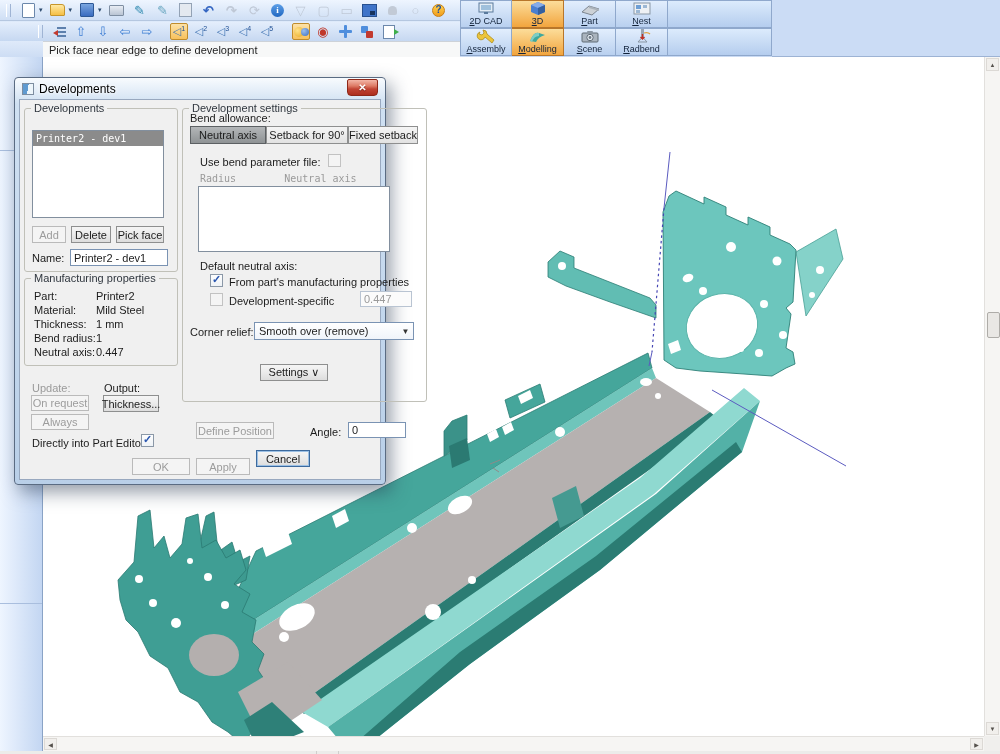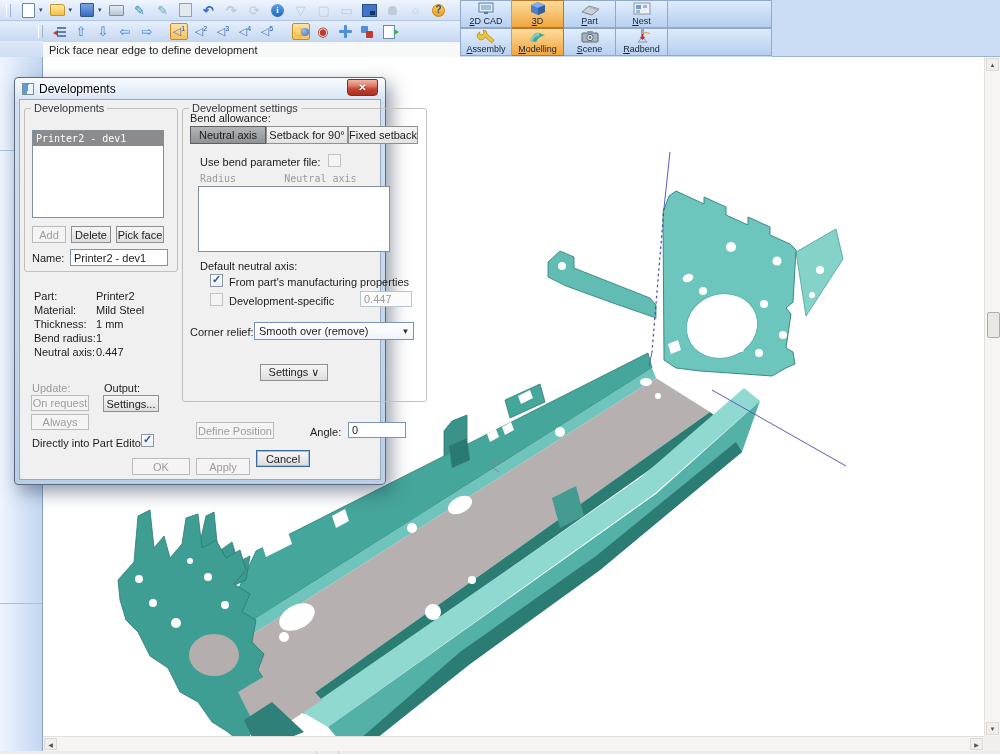--- a/index.html
+++ b/index.html
@@ -417,6 +417,9 @@
       <div class="lbl" style="left:12px;top:152px">Name:</div>
       <input class="inp" style="left: 50px; top: 149px; width: 98px; height: 17px;" value="Printer2 - dev1">
 
+      <div class="grp" style="left:4px;top:178px;width:152px;height:86px">
+        <span class="leg">Manufacturing properties</span>
+      </div>
       <div class="lbl" style="left:14px;top:190px">Part:</div>
       <div class="lbl" style="left:76px;top:190px">Printer2</div>
       <div class="lbl" style="left:14px;top:204px">Material:</div>

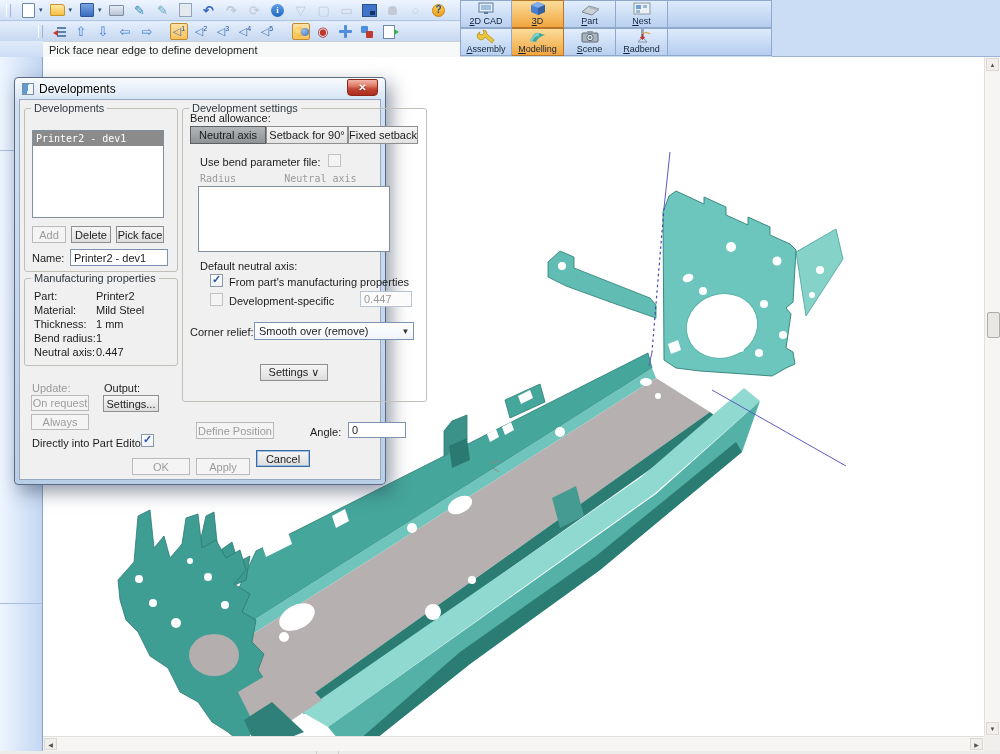--- a/index.html
+++ b/index.html
@@ -434,7 +434,7 @@
       <div class="lbl gray" style="left:12px;top:282px">Update:</div>
       <div class="lbl" style="left:84px;top:282px">Output:</div>
       <div class="btn dis" style="left:11px;top:295px;width:58px;height:16px">On request</div>
-      <div class="btn" style="left:83px;top:295px;width:56px;height:17px">Settings...</div>
+      <div class="btn" style="left:83px;top:295px;width:56px;height:17px">Thickness...</div>
       <div class="btn dis" style="left:11px;top:314px;width:58px;height:16px">Always</div>
       <div class="lbl" style="left:12px;top:337px">Directly into Part Editor:</div>
       <div class="cb" style="left:121px;top:334px">

